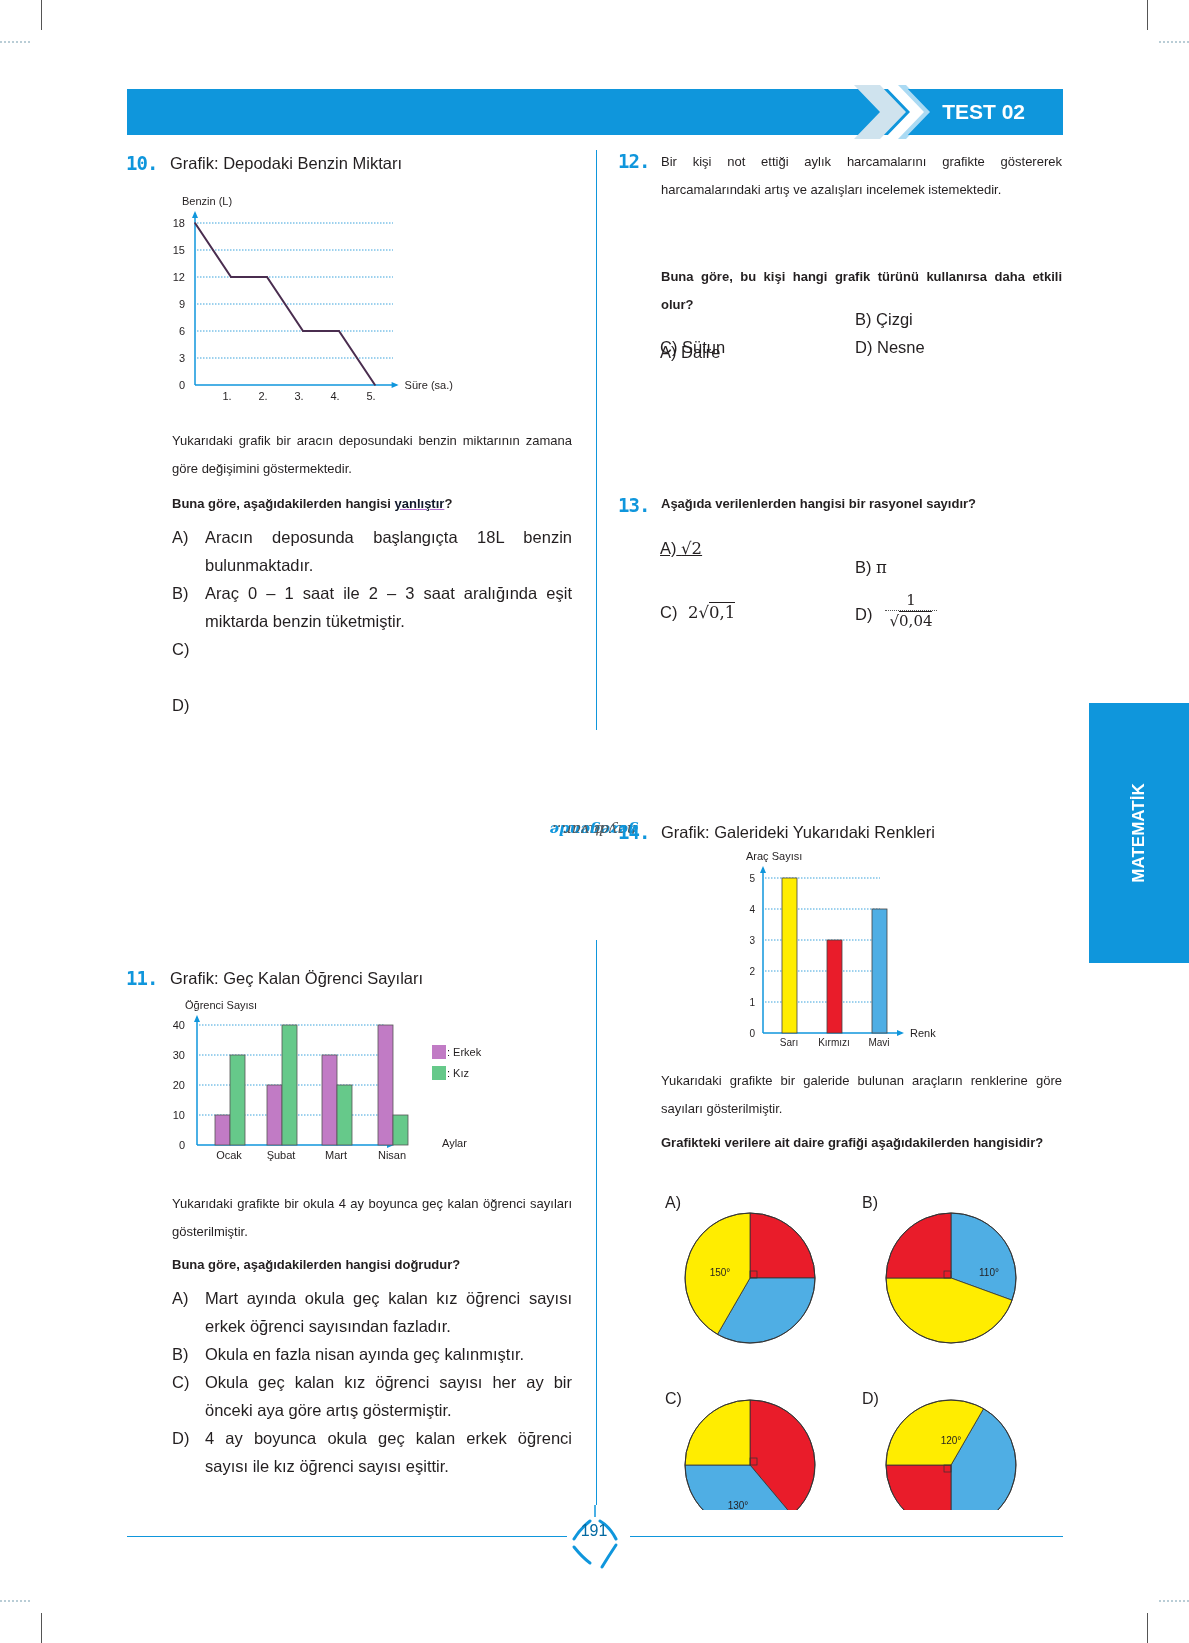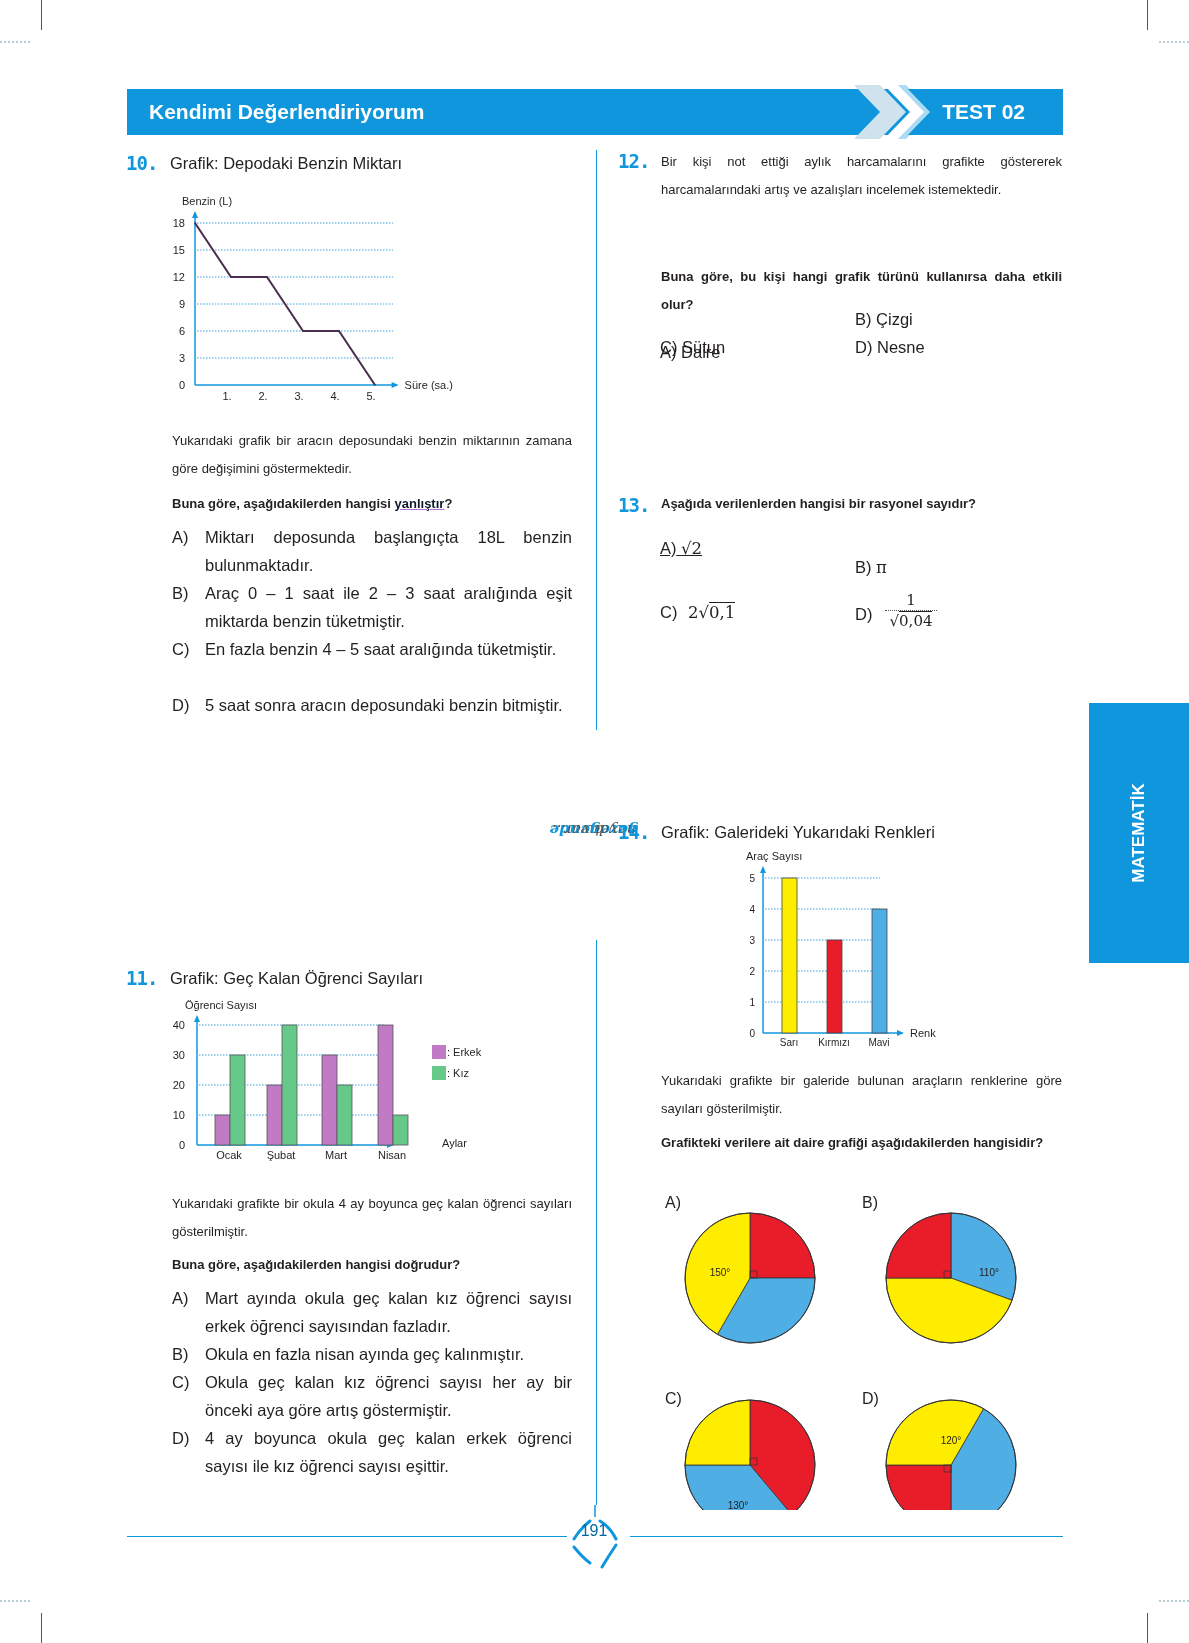--- a/index.html
+++ b/index.html
@@ -48,7 +48,6 @@
 <div class="crop-h" style="left:1159px;top:1600px;width:30px;"></div>
 
 <div class="header-bar">
-  <span class="header-title">Kendimi Değerlendiriyorum</span>
   <svg class="header-chevron" viewBox="0 0 100 54">
     <polygon points="0,0 26,0 52,27 26,54 0,54 26,27" fill="#cfe3ee"></polygon>
     <polygon points="30,0 50,0 76,27 50,54 30,54 56,27" fill="#fff"></polygon>

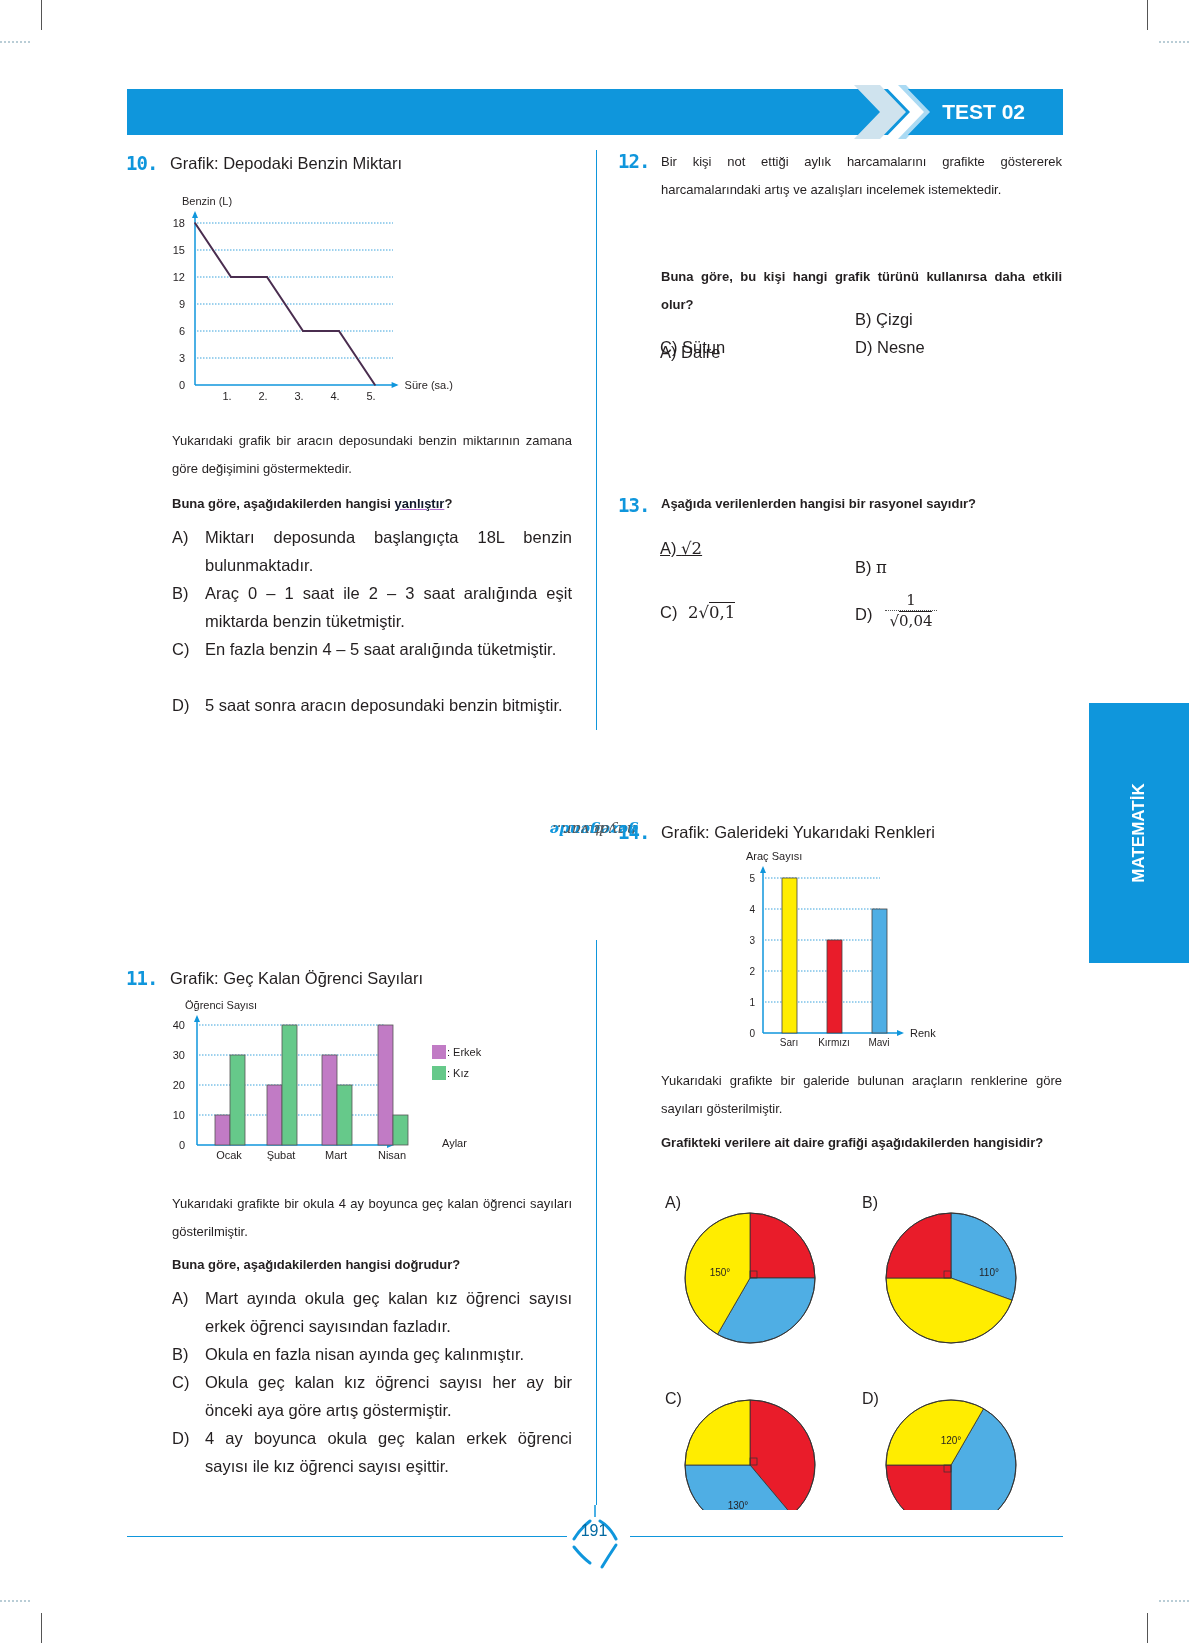--- a/index.html
+++ b/index.html
@@ -114,7 +114,7 @@
 </div>
 <div class="opt" style="left:172px;top:523px;width:400px;height:56px;">
   <span class="lbl">A)</span>
-  <span class="txt">Miktarı deposunda başlangıçta 18L benzin bulunmaktadır.</span>
+  <span class="txt">Aracın deposunda başlangıçta 18L benzin bulunmaktadır.</span>
 </div>
 <div class="opt" style="left:172px;top:579px;width:400px;height:56px;">
   <span class="lbl">B)</span>

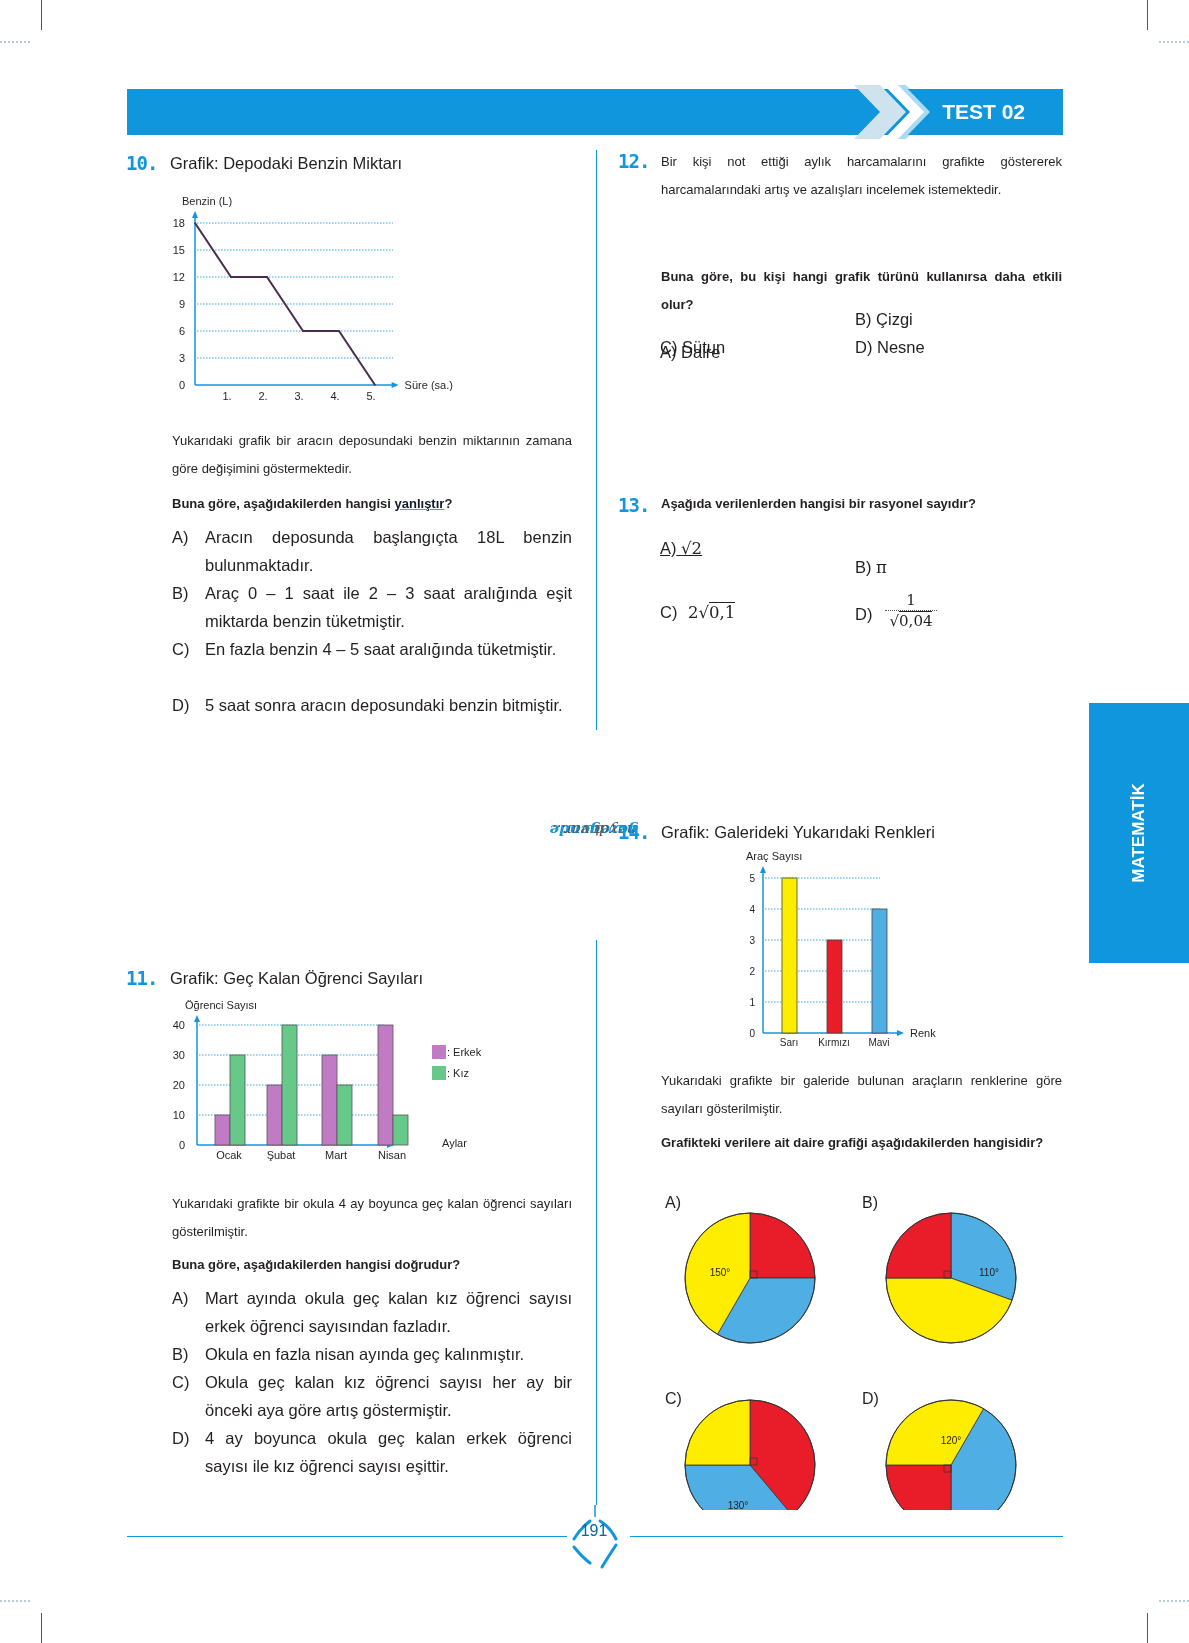--- a/index.html
+++ b/index.html
@@ -122,7 +122,6 @@
 </div>
 <div class="opt" style="left:172px;top:635px;width:400px;height:56px;">
   <span class="lbl">C)</span>
-  <span class="txt">En fazla benzin 4 – 5 saat aralığında tüketmiştir.</span>
 </div>
 <div class="opt" style="left:172px;top:691px;width:400px;height:56px;">
   <span class="lbl">D)</span>

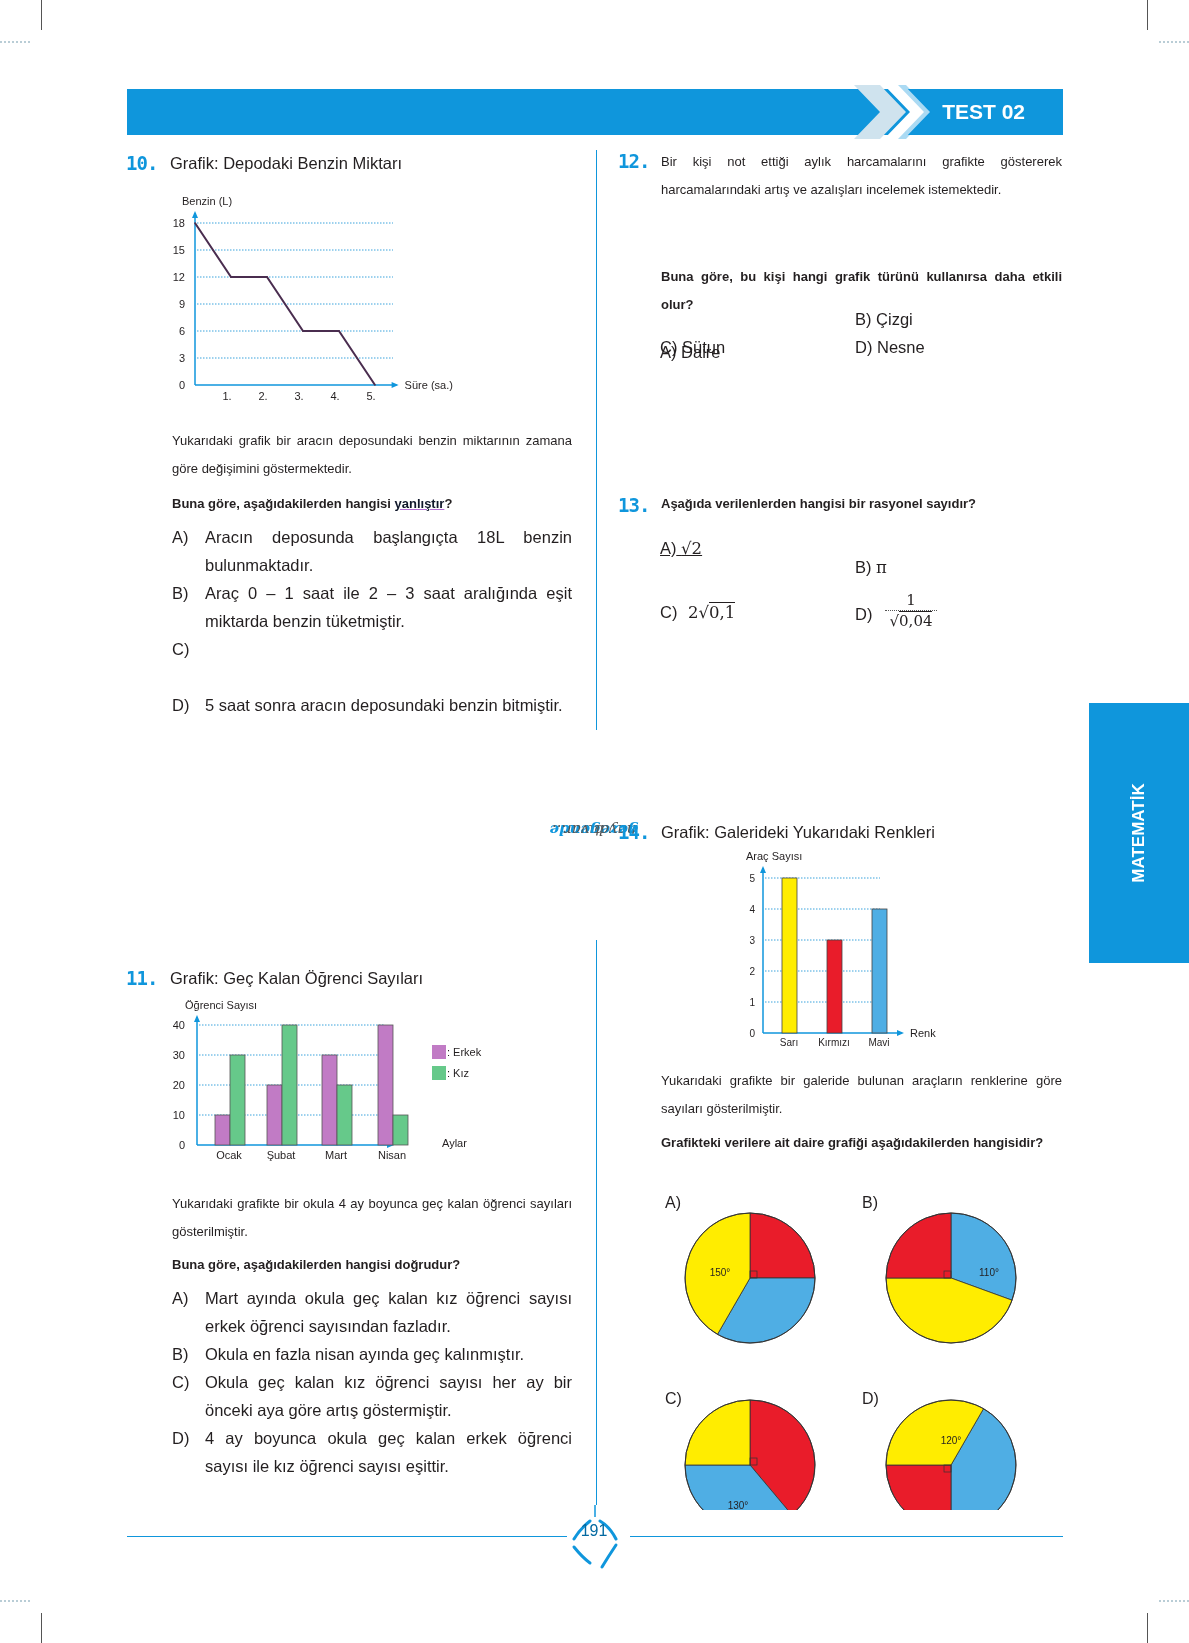--- a/index.html
+++ b/index.html
@@ -125,7 +125,6 @@
 </div>
 <div class="opt" style="left:172px;top:691px;width:400px;height:56px;">
   <span class="lbl">D)</span>
-  <span class="txt">5 saat sonra aracın deposundaki benzin bitmiştir.</span>
 </div>
 
 <span class="qnum" style="left:126px;top:967px;">11.</span>

